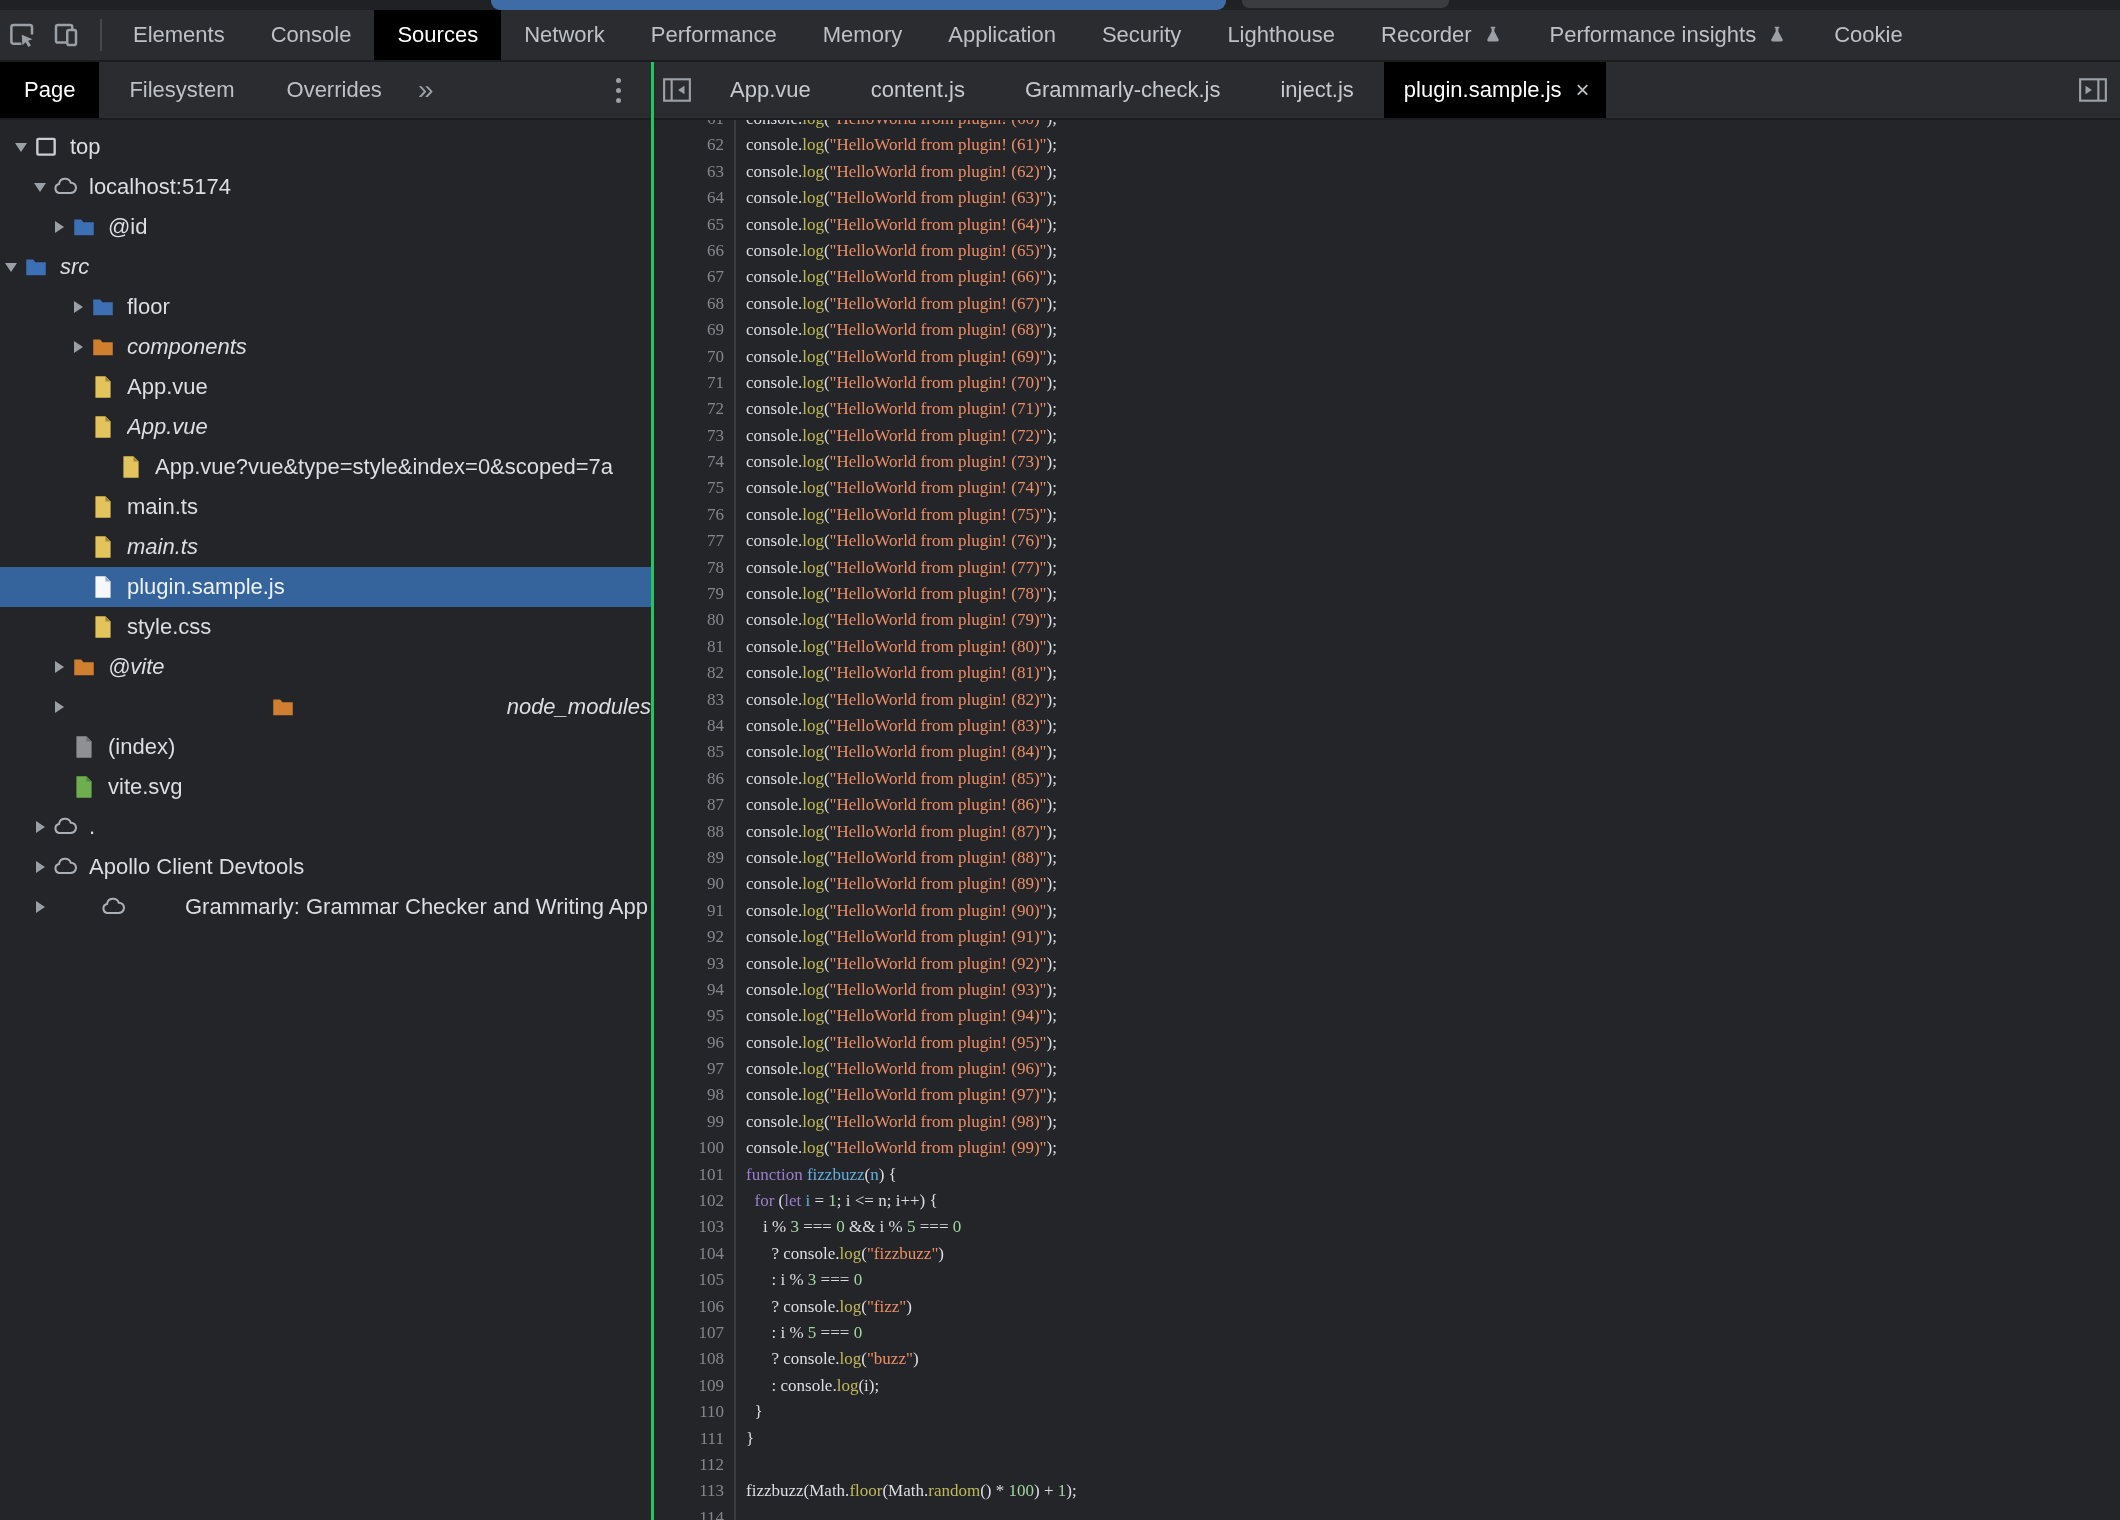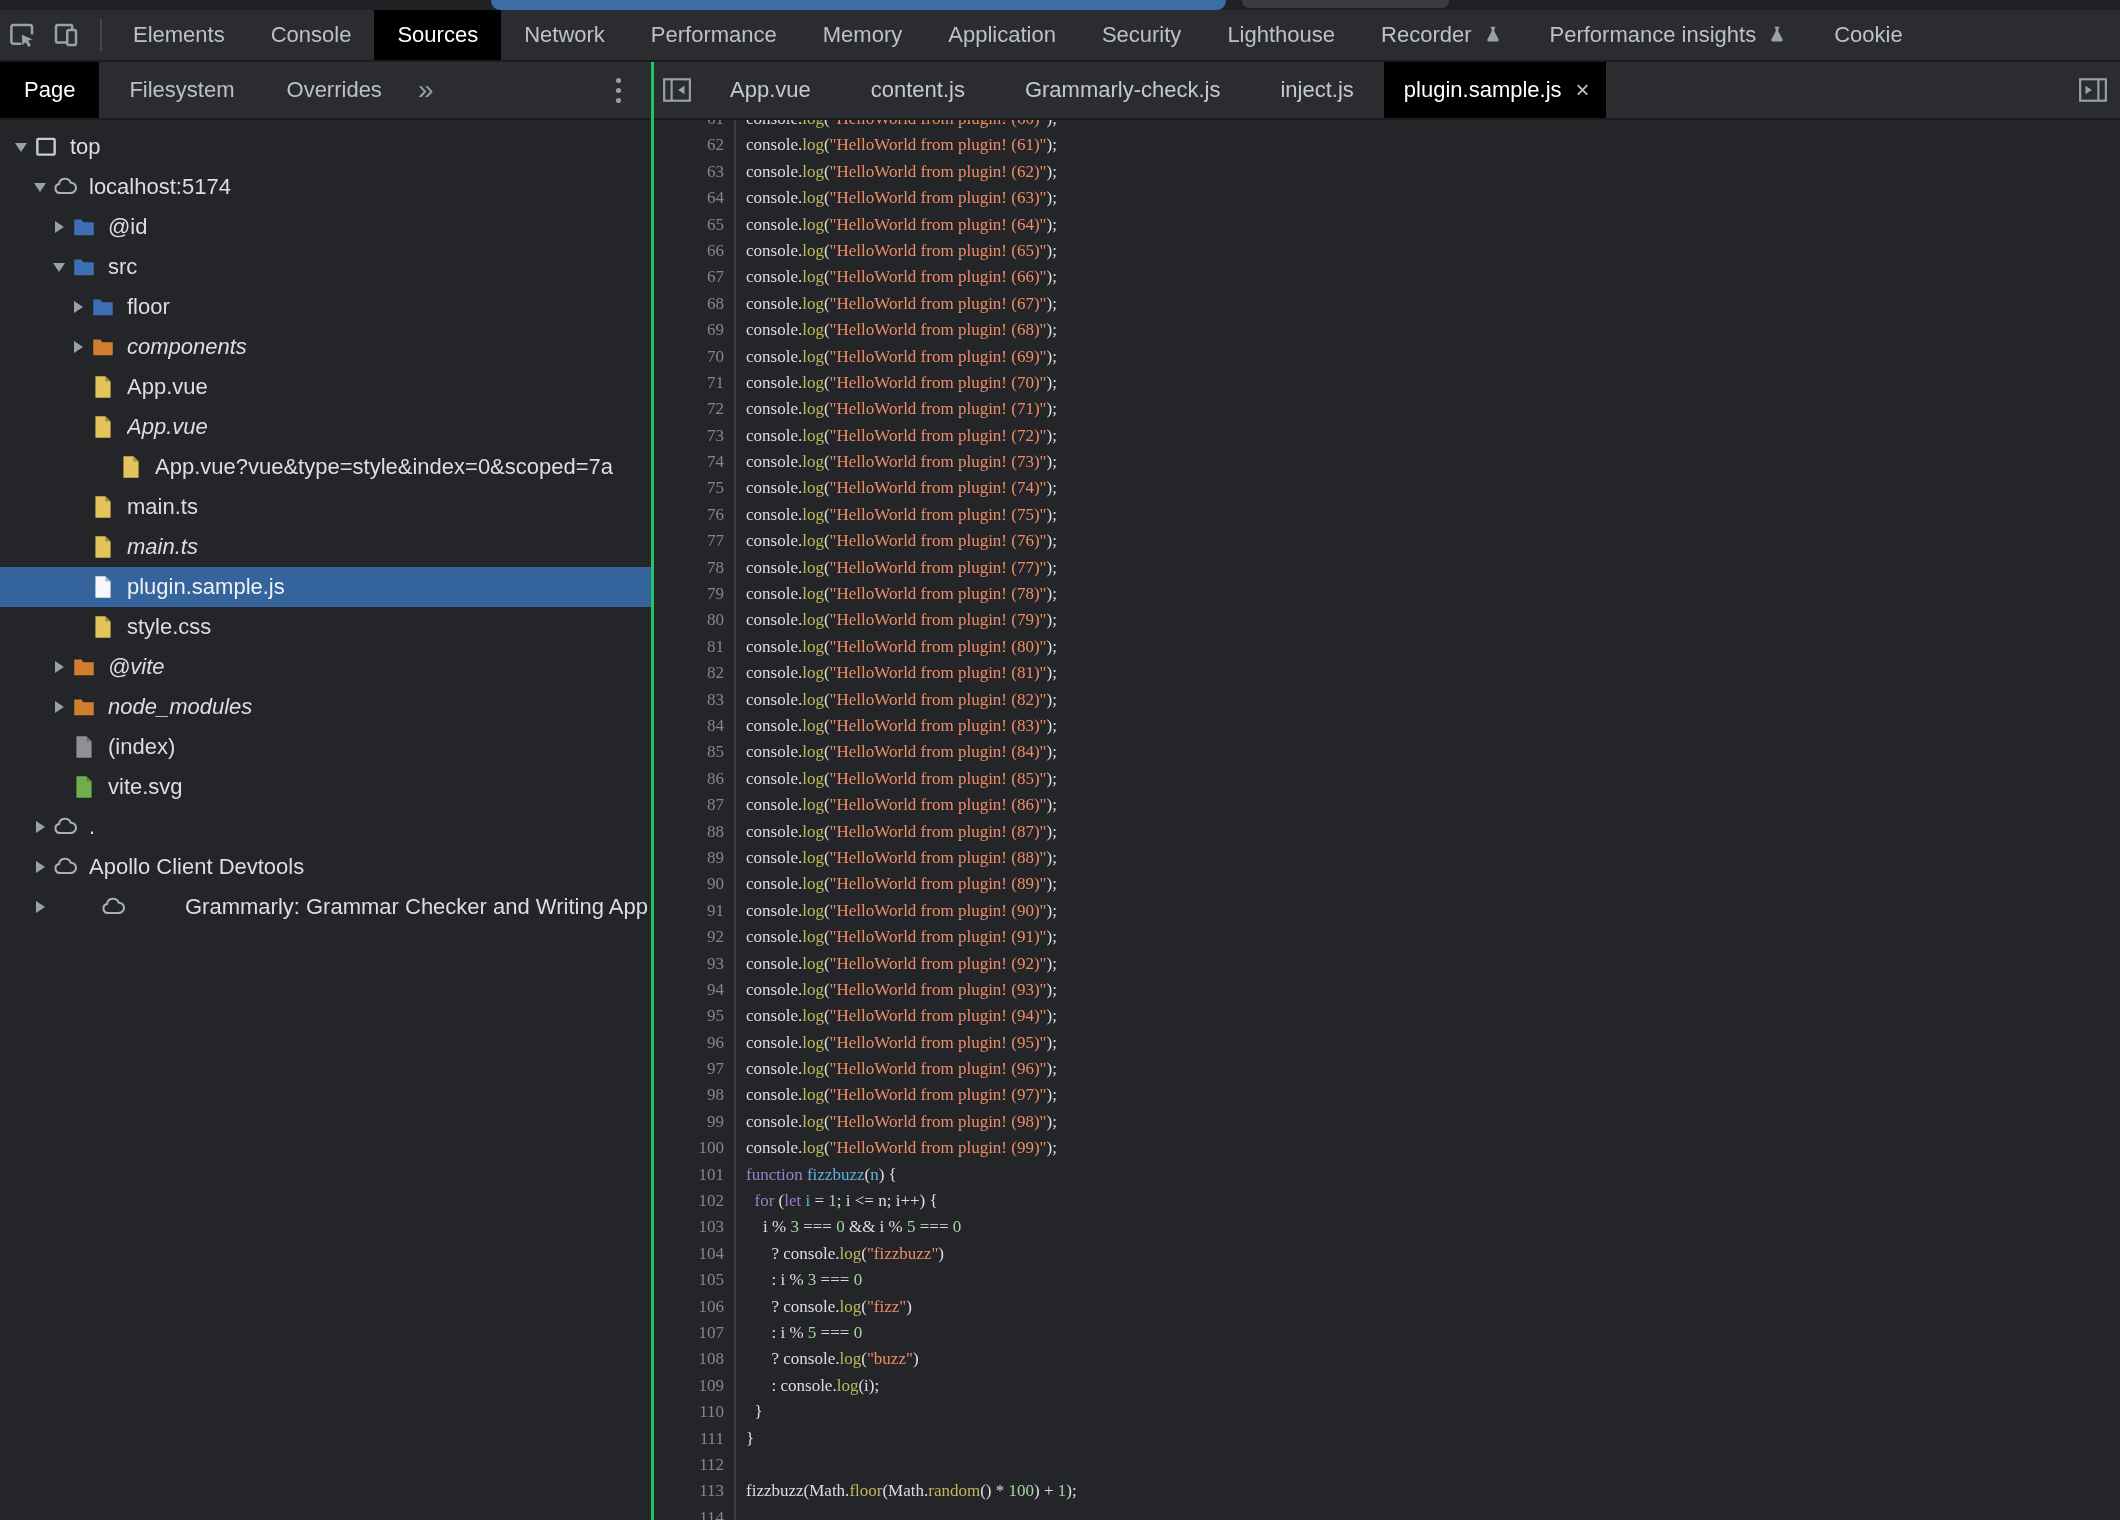--- a/index.html
+++ b/index.html
@@ -207,7 +207,7 @@
             </span>
             <span class="t-label">@id</span>
           </div>
-          <div class="tree-row" style="padding-left: 48px;">
+          <div class="tree-row" style=" font-style: italic;">
             <span class="arrow expanded"></span>
             <span class="t-icon">
               <svg viewBox="0 0 24 24">

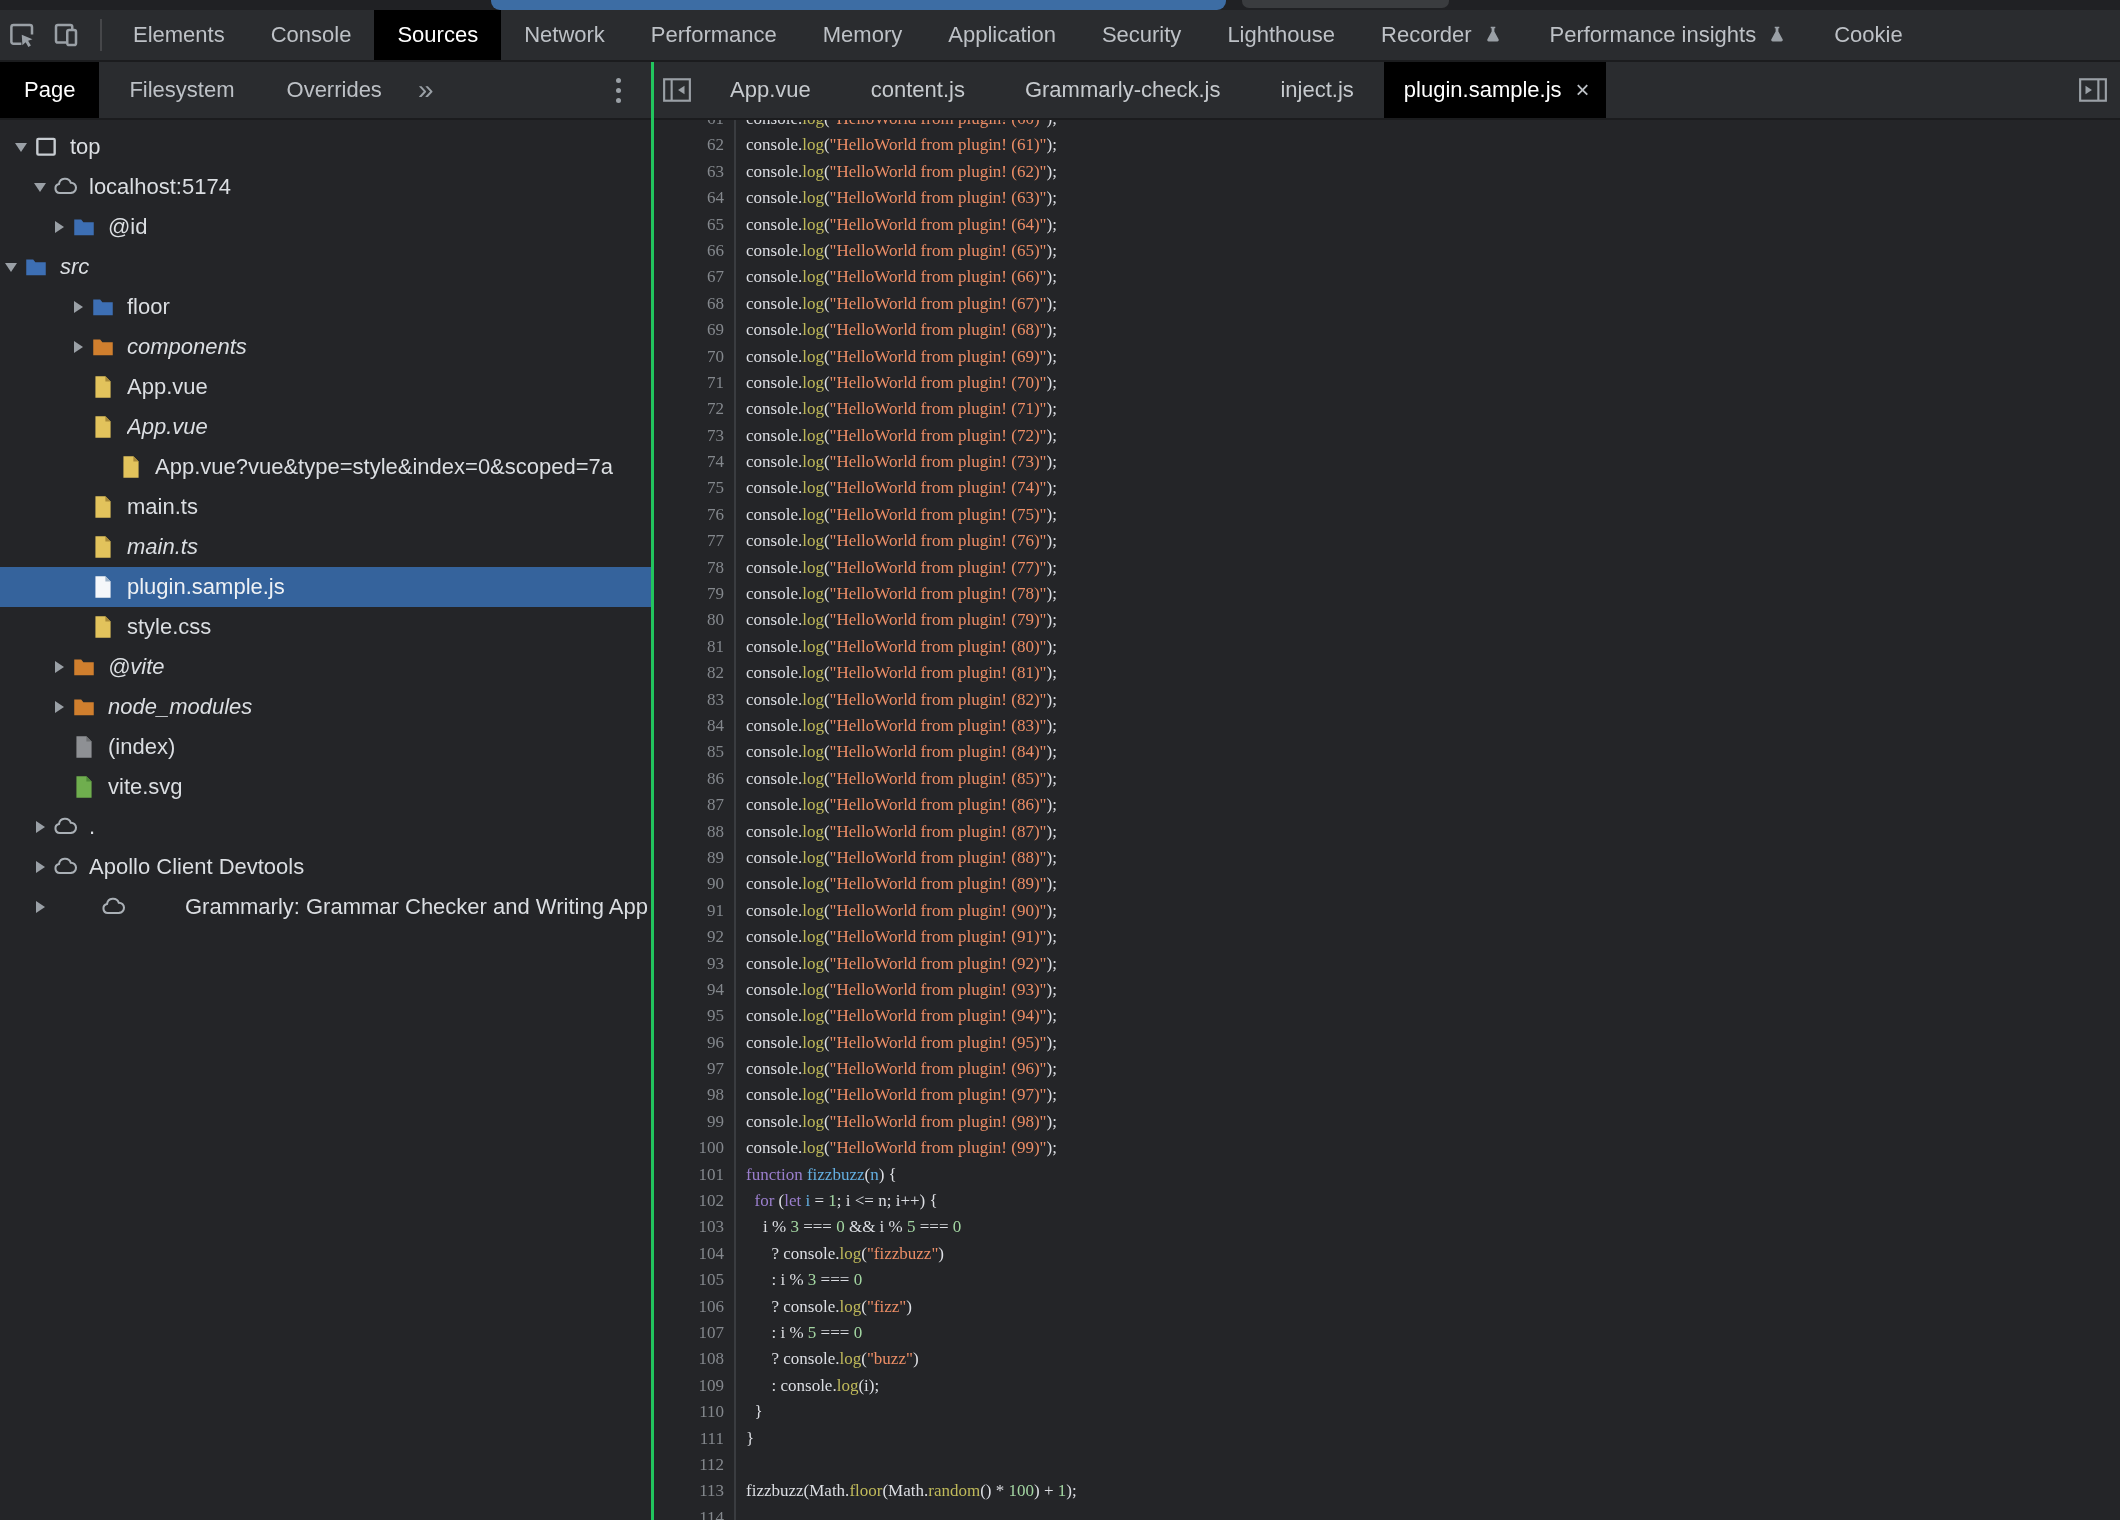--- a/index.html
+++ b/index.html
@@ -313,7 +313,7 @@
             </span>
             <span class="t-label italic">@vite</span>
           </div>
-          <div class="tree-row" style="padding-left: 48px;">
+          <div class="tree-row" style="padding-left: 48px; justify-content: space-between;">
             <span class="arrow collapsed"></span>
             <span class="t-icon">
               <svg viewBox="0 0 24 24">

